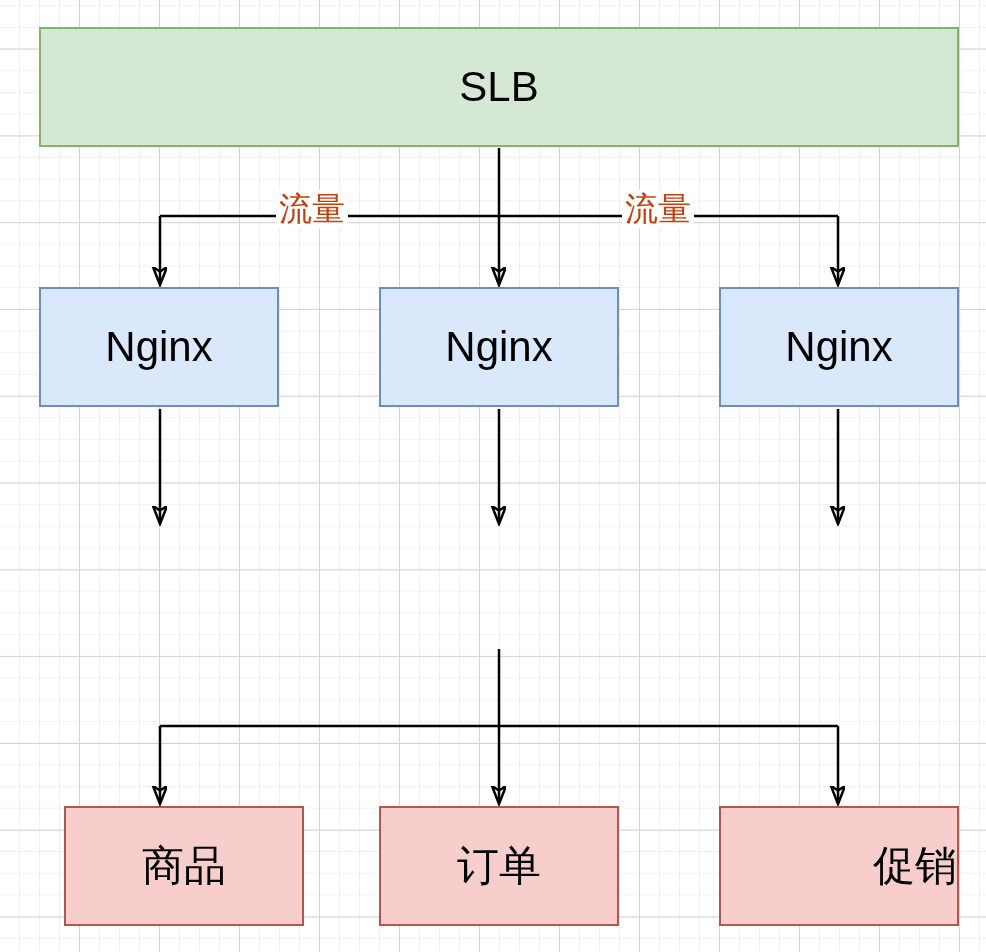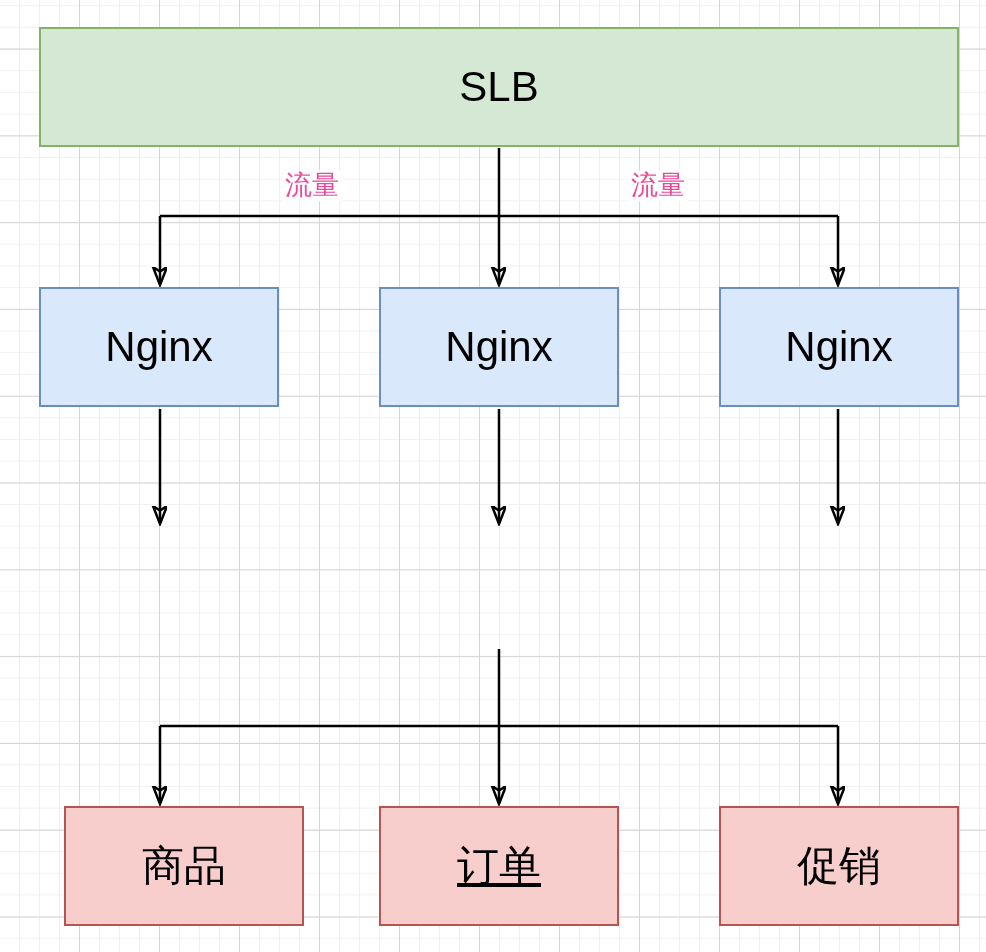--- a/index.html
+++ b/index.html
@@ -60,12 +60,13 @@
   .edge-label {
     position: absolute;
     transform: translate(-50%, -50%);
-    font-size: 27px;
-    color: #ec4899;
+    font-size: 33px;
+    color: #c2410c;
     background: #ffffff;
     padding: 0 3px;
     line-height: 1.15;
     white-space: nowrap;
+    margin-top: 23px;
   }
 </style>
 </head>

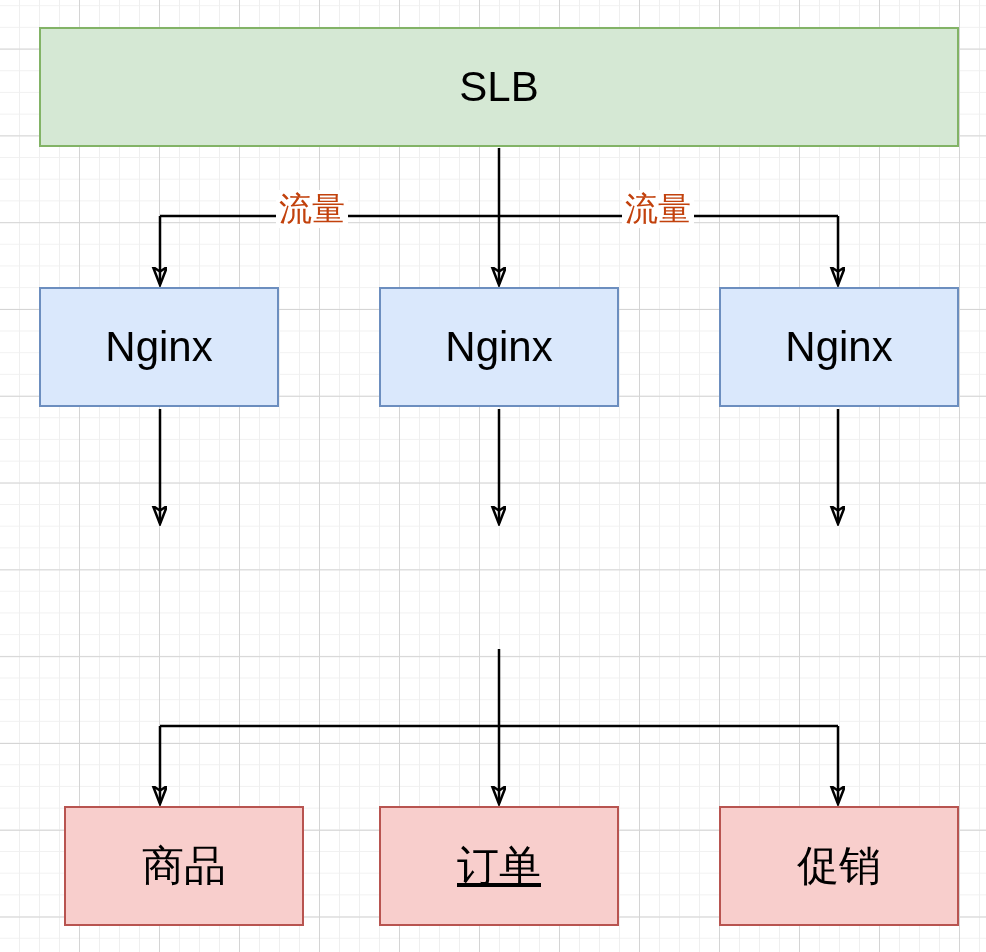--- a/index.html
+++ b/index.html
@@ -122,7 +122,7 @@
     <span>商品</span>
   </div>
 
-  <div class="node" style="left: 379px; top: 806px; width: 240px; height: 120px; background-color: rgb(248, 206, 204); border-color: rgb(184, 84, 80); text-decoration: underline;">
+  <div class="node" style="left: 379px; top: 806px; width: 240px; height: 120px; background-color: rgb(248, 206, 204); border-color: rgb(184, 84, 80);">
     <span>订单</span>
   </div>
 

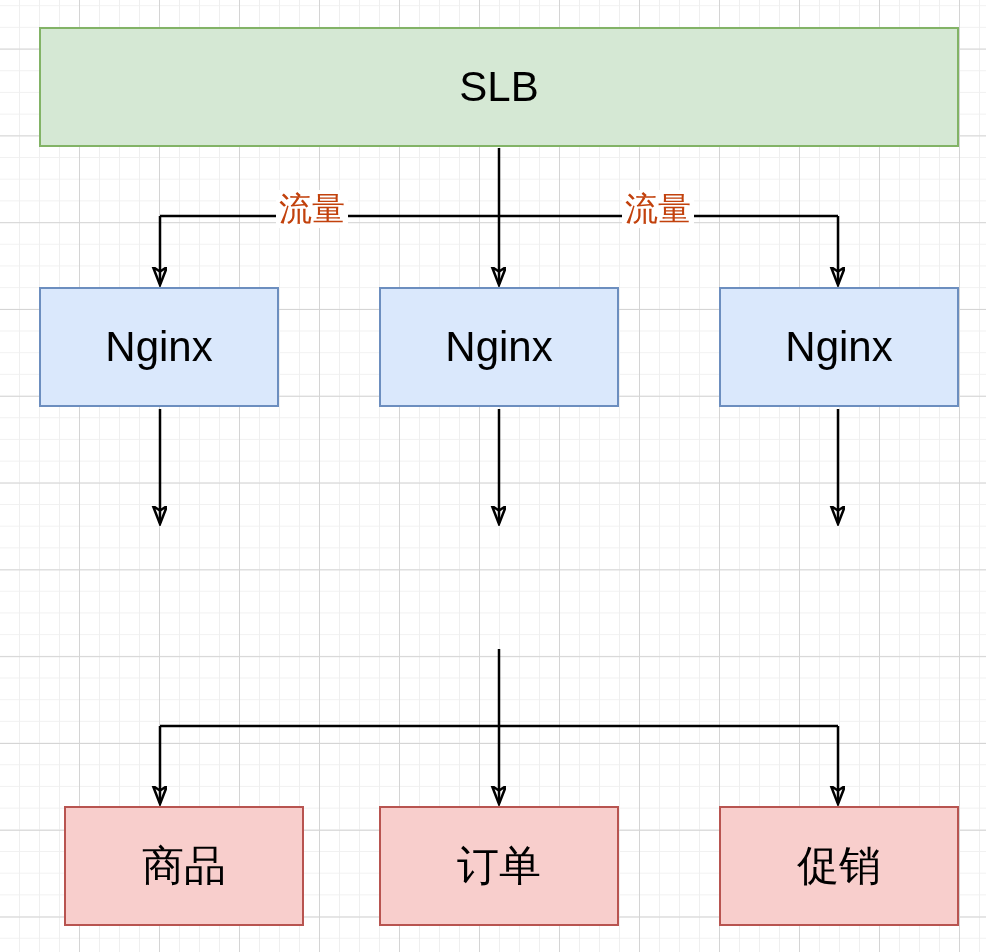--- a/index.html
+++ b/index.html
@@ -126,7 +126,7 @@
     <span>订单</span>
   </div>
 
-  <div class="node" style="left: 719px; top: 806px; width: 240px; height: 120px; background-color: rgb(248, 206, 204); border-color: rgb(184, 84, 80);">
+  <div class="node" style="left: 719px; top: 806px; width: 240px; height: 120px; background-color: rgb(248, 206, 204); border-color: rgb(184, 84, 80); justify-content: flex-end;">
     <span>促销</span>
   </div>
 

